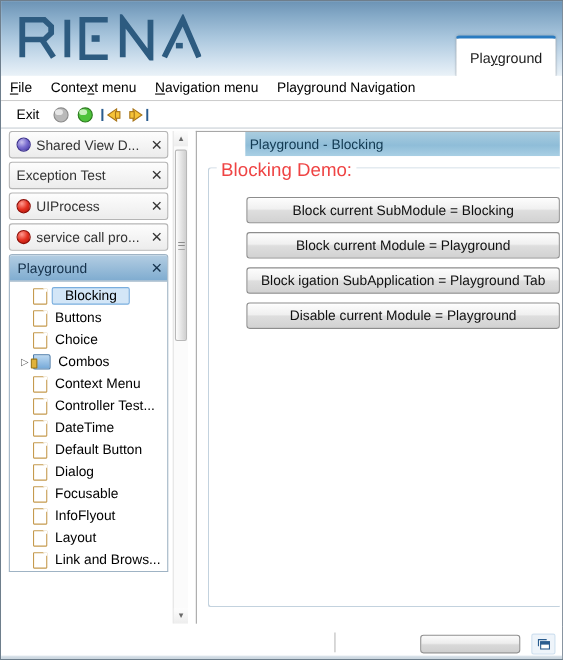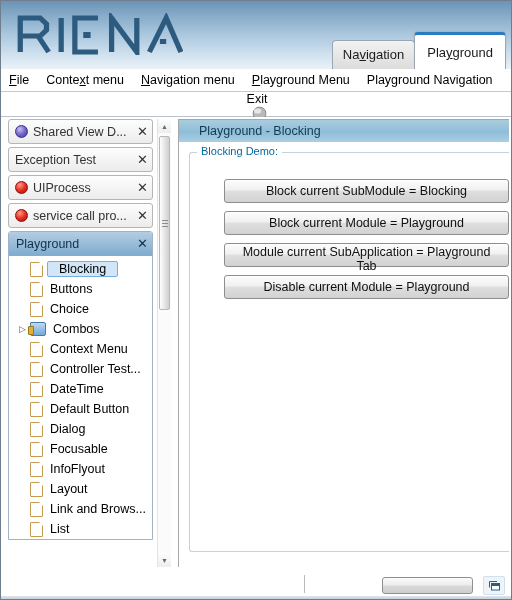--- a/index.html
+++ b/index.html
@@ -244,9 +244,6 @@
     </div>
 
     <div class="tabs">
-      <div class="tab">
-        <span>Na<u>v</u>igation</span>
-      </div>
       <div class="tab active">
         <span>Pla<u>y</u>ground</span>
       </div>

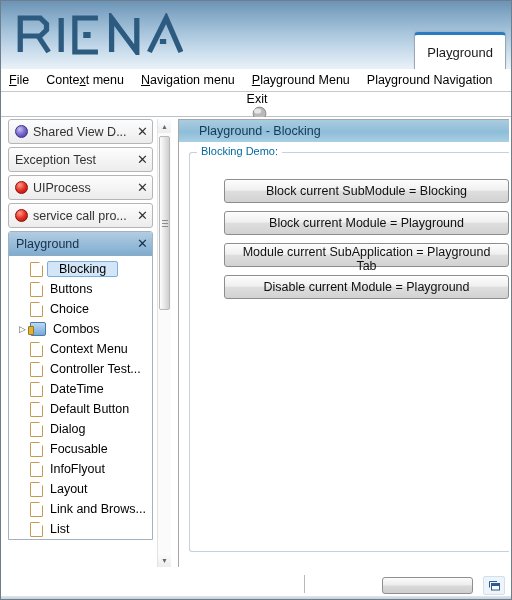--- a/index.html
+++ b/index.html
@@ -259,9 +259,6 @@
     </div>
     <div class="menu">
       <span><u>N</u>avigation menu</span>
-    </div>
-    <div class="menu">
-      <span><u>P</u>layground Menu</span>
     </div>
     <div class="menu">
       <span>Playground Navigation</span>

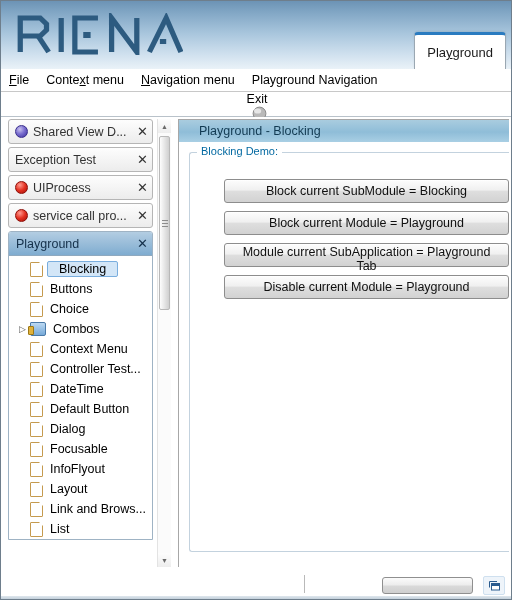--- a/index.html
+++ b/index.html
@@ -61,7 +61,7 @@
   .toolbar{
     position:absolute;left:0;top:91px;width:510px;height:25px;
     background:#ffffff;border-bottom:1px solid #b9c2ca;
-    display:flex;align-items:center;padding-left:14px;box-sizing:border-box;flex-direction:column;
+    display:flex;align-items:center;padding-left:14px;box-sizing:border-box;
   }
   .tb-exit{font-size:12.5px;color:#000;margin-right:12px;}
   .tb-ico{margin-right:7px;display:flex;align-items:center;}

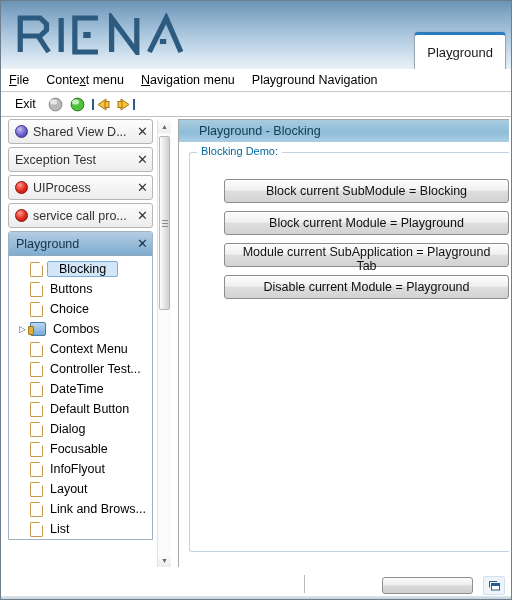--- a/index.html
+++ b/index.html
@@ -169,10 +169,11 @@
     background:#fff;box-sizing:border-box;overflow:hidden;
   }
   .cnt-title{
-    height:22px;line-height:22px;padding-left:20px;
+    height:22px;line-height:22px;padding-left:4px;
     background:linear-gradient(to bottom,#a9ccdf,#8fbdd8 55%,#a9cfe4);
     color:#123a52;font-size:12.5px;
     border-bottom:1px solid #ffffff;
+    margin-left:44px;
   }
   .cnt-body{position:absolute;left:0;top:23px;right:0;bottom:0;background:#fff;padding:9px 0 0 10px;}
   .group{

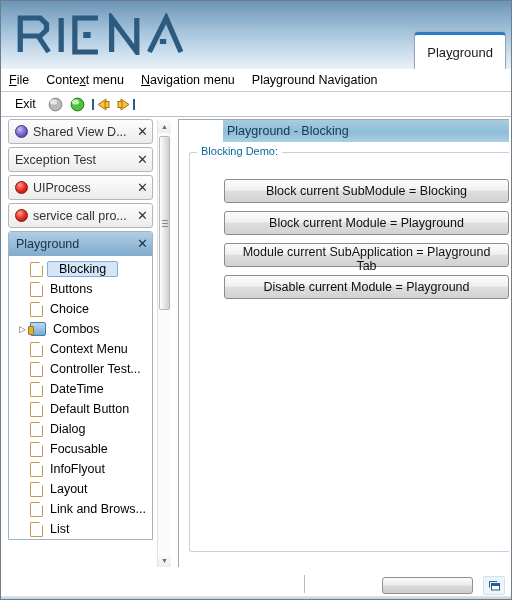--- a/index.html
+++ b/index.html
@@ -183,7 +183,7 @@
   }
   .group-legend{
     position:absolute;left:7px;top:-8px;background:#fff;padding:0 4px;
-    font-size:11px;color:#0369a1;
+    font-size:17px;color:#ef4444;
   }
   .btnstack{padding:26px 0 0 22px;}
   .pbtn{

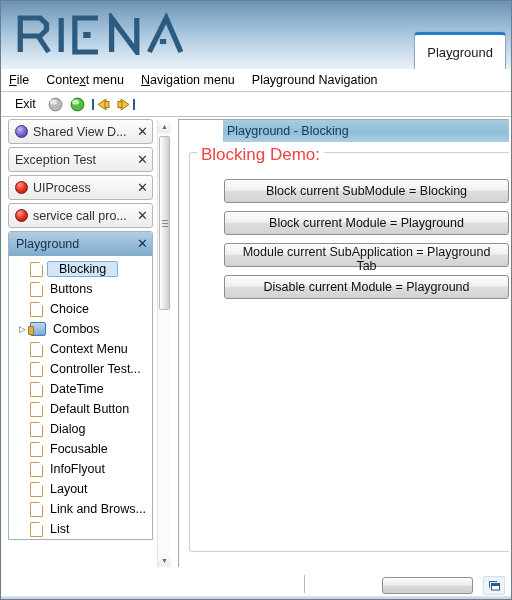--- a/index.html
+++ b/index.html
@@ -444,7 +444,7 @@
           <div class="btnstack">
             <button class="pbtn">Block current SubModule = Blocking</button>
             <button class="pbtn">Block current Module = Playground</button>
-            <button class="pbtn">Module current SubApplication = Playground Tab</button>
+            <button class="pbtn">Block igation SubApplication = Playground Tab</button>
             <button class="pbtn">Disable current Module = Playground</button>
           </div>
         </div>

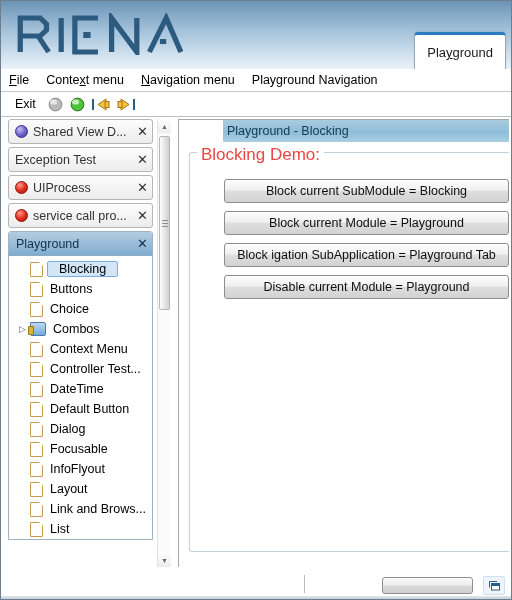--- a/index.html
+++ b/index.html
@@ -417,11 +417,6 @@
               <span class="tlabel">Link and Brows...</span>
             </div>
 
-            <div class="tnode">
-              <span class="ind"></span>
-              <span class="ico-doc"></span>
-              <span class="tlabel">List</span>
-            </div>
 
           </div>
         </div>

